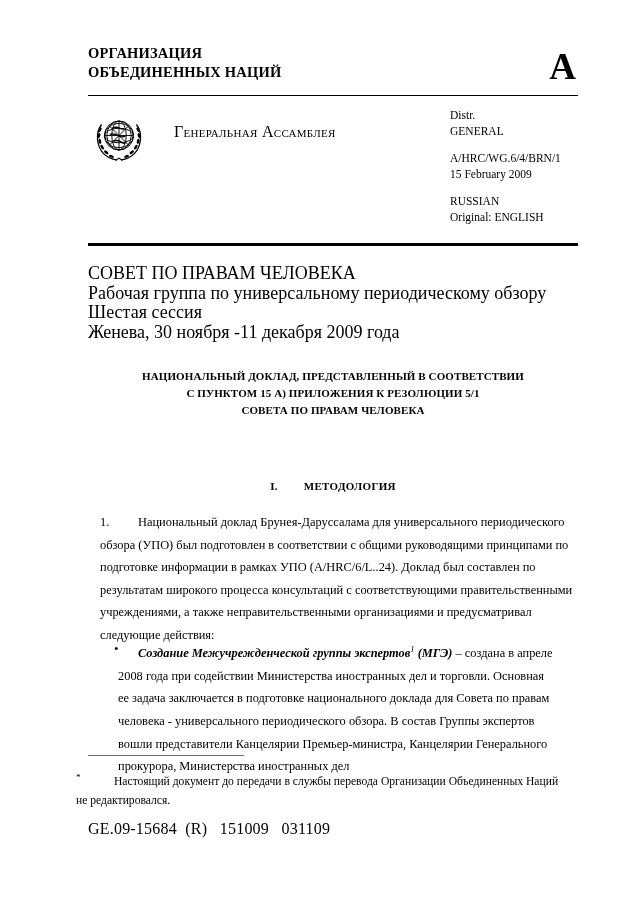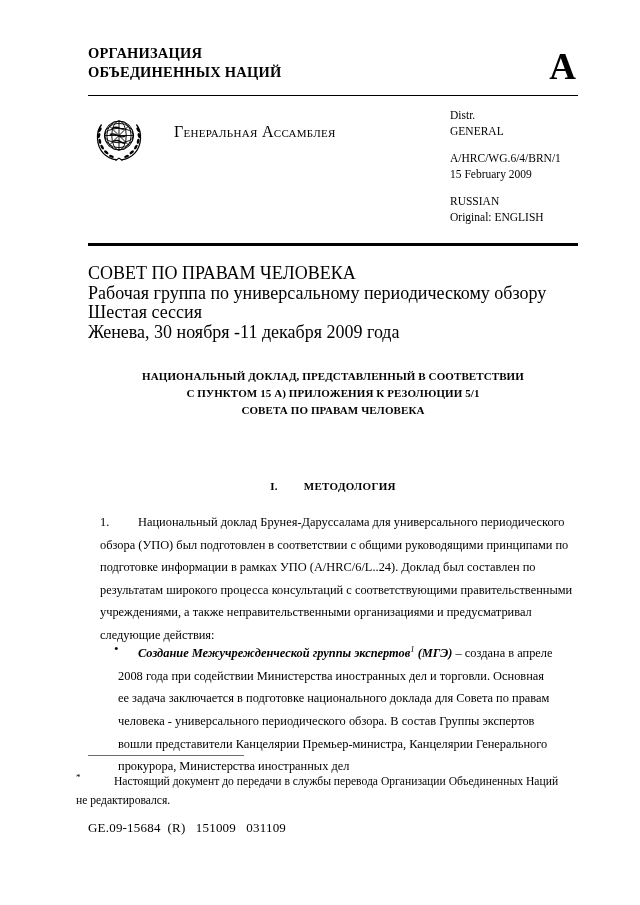--- a/index.html
+++ b/index.html
@@ -239,7 +239,7 @@
     position: absolute;
     left: 88px;
     top: 820px;
-    font-size: 13px;
+    font-size: 16px;
     letter-spacing: 0.2px;
     white-space: pre;
   }

